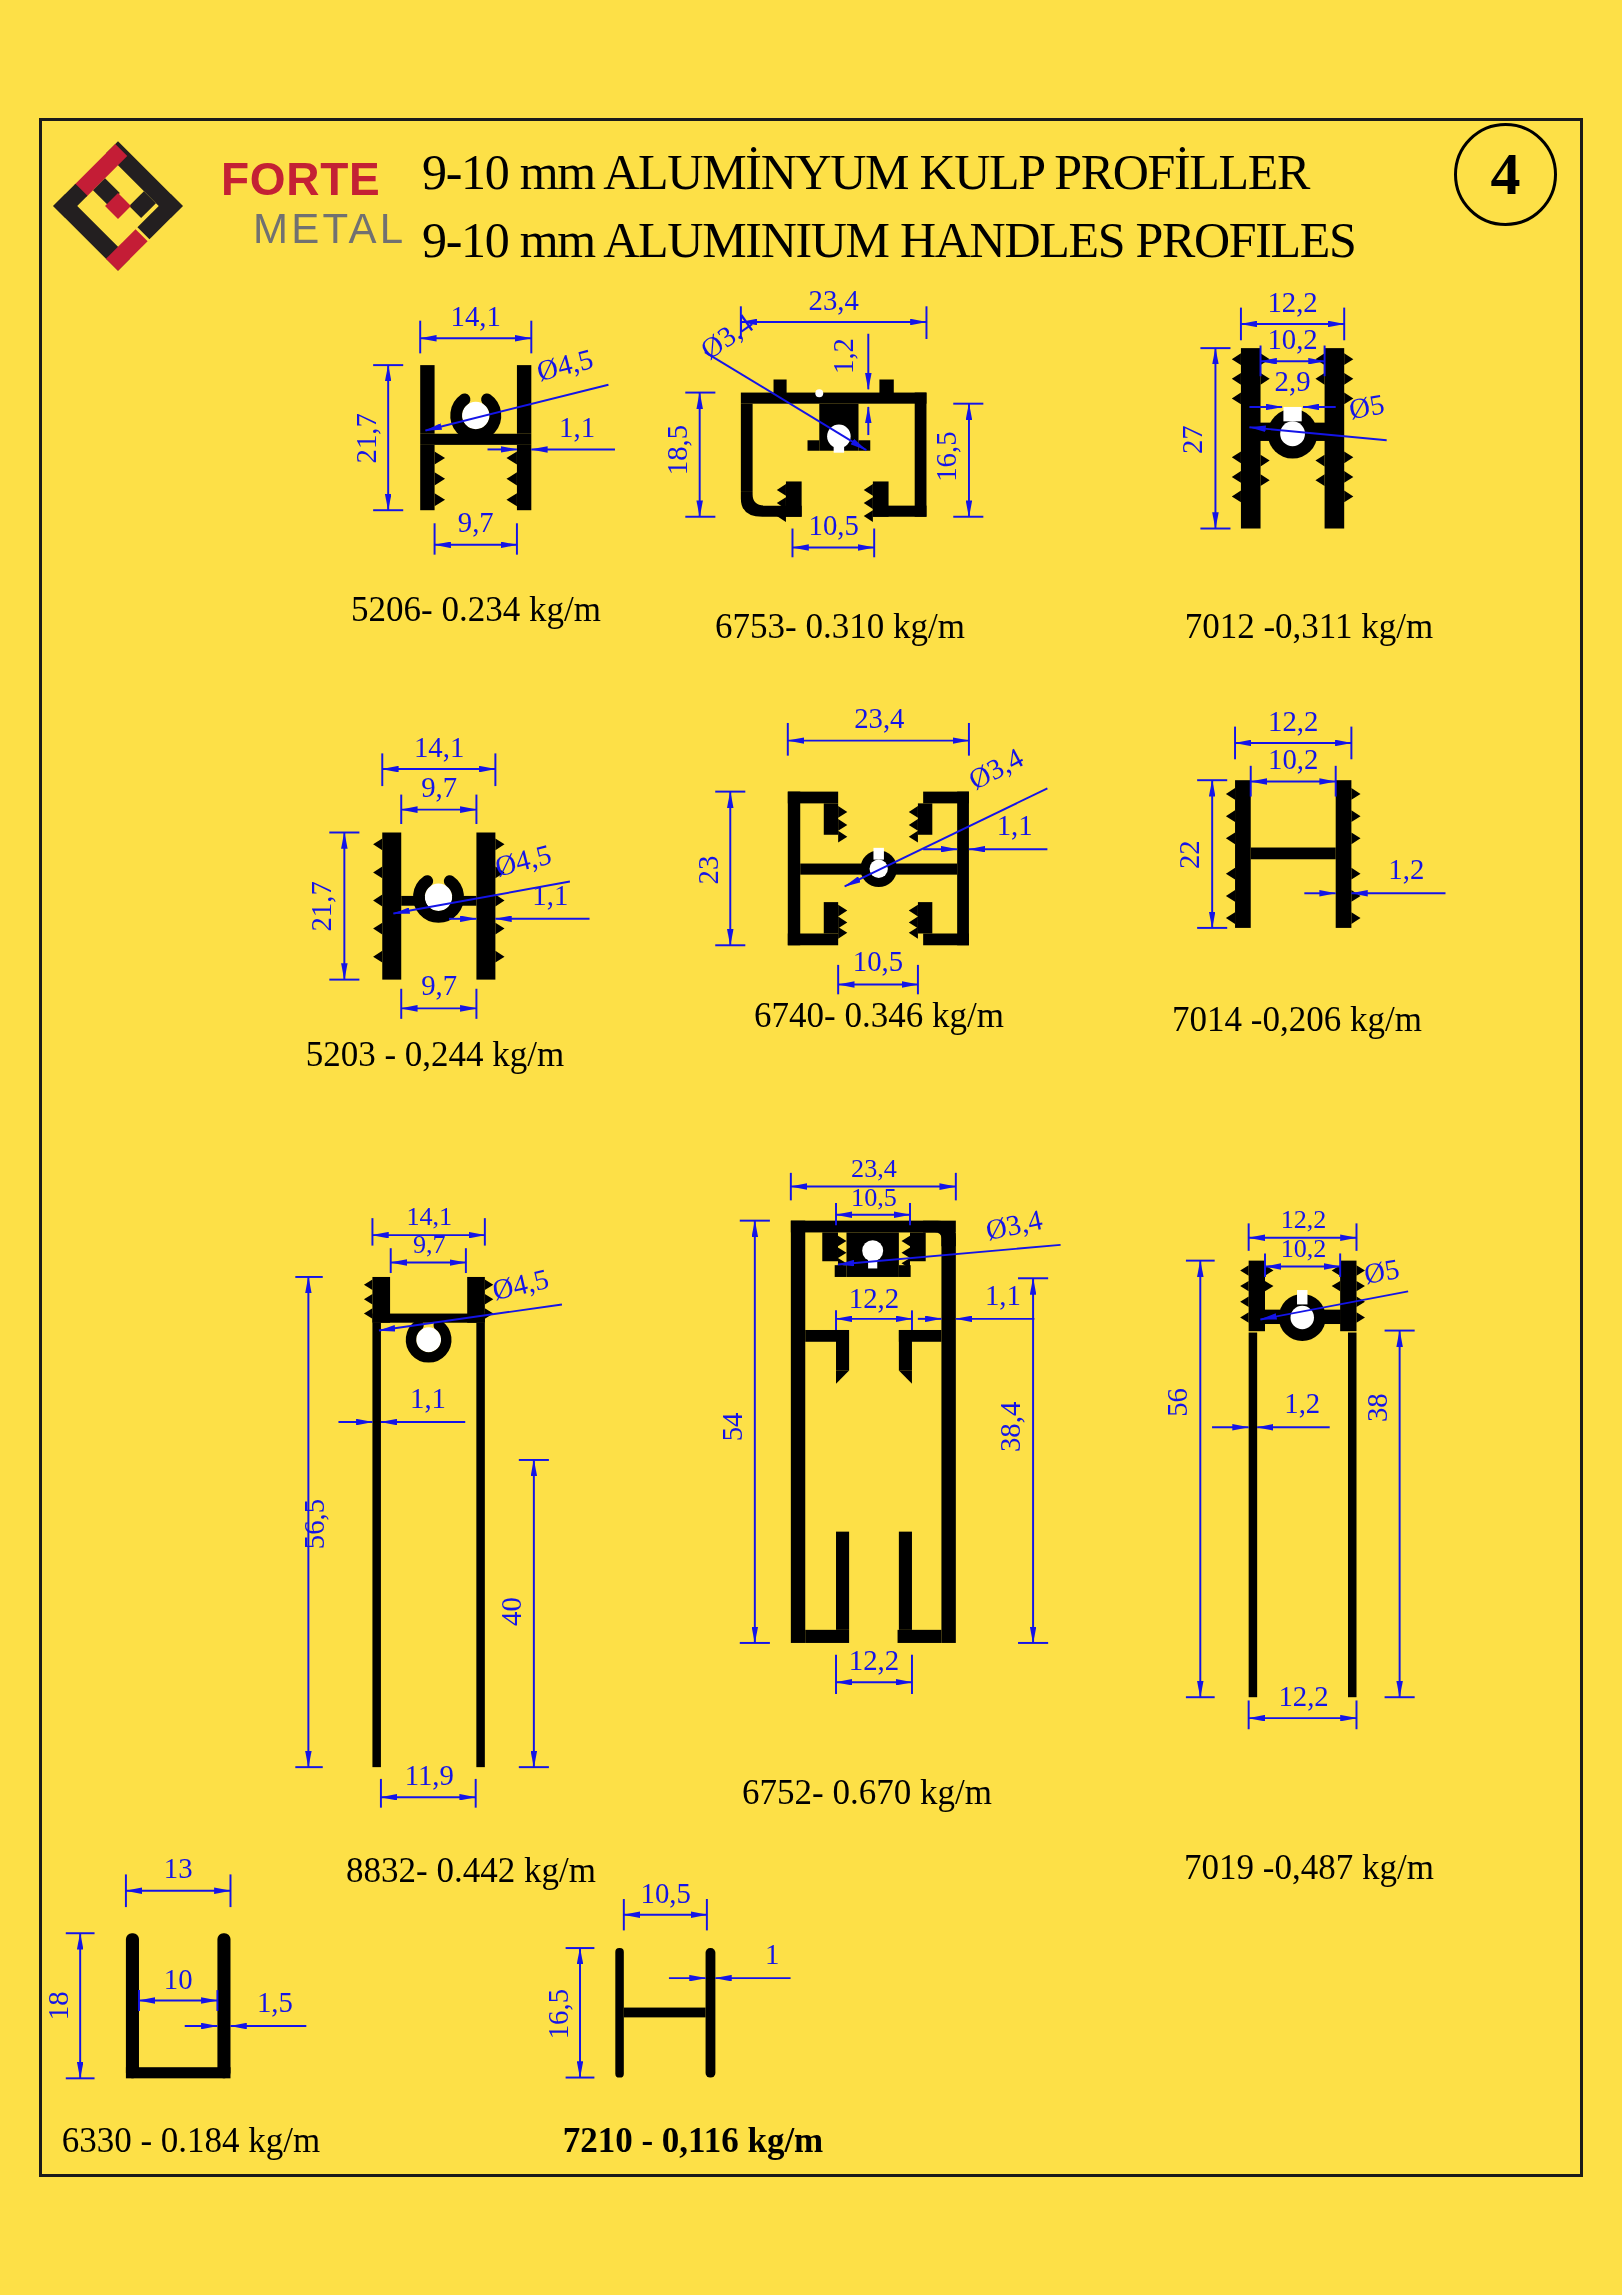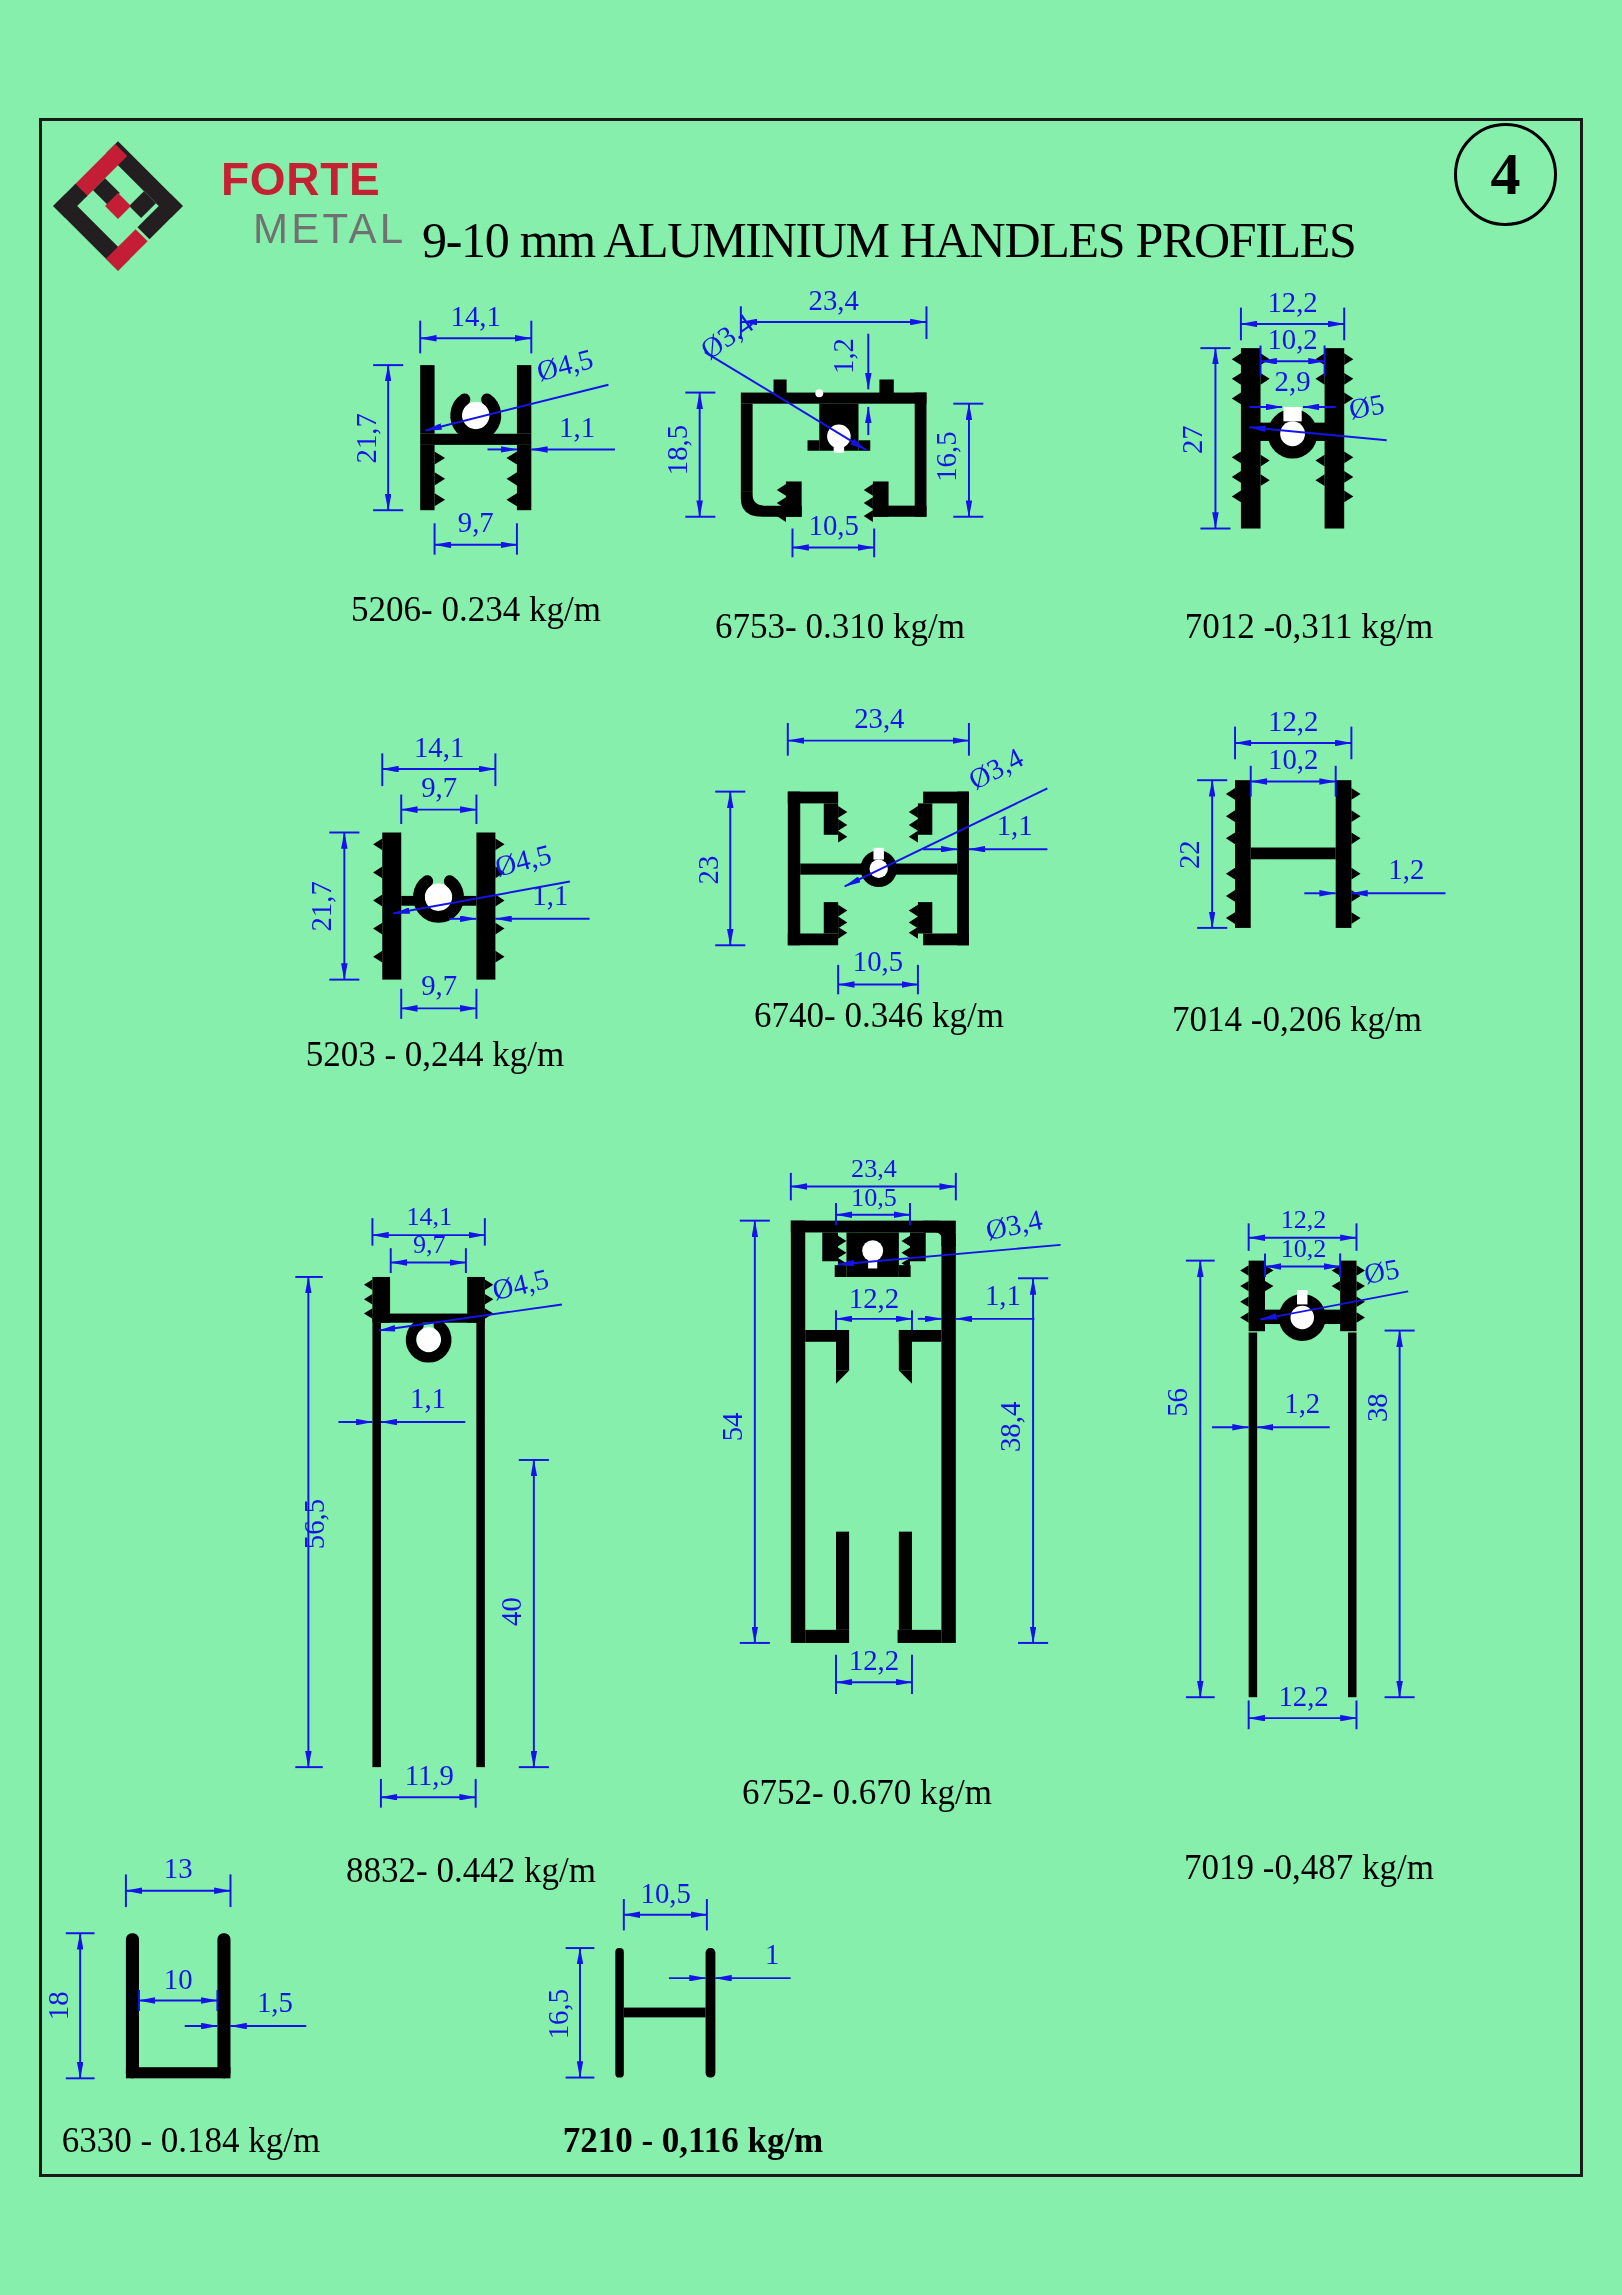--- a/index.html
+++ b/index.html
@@ -3,7 +3,7 @@
 <meta charset="utf-8">
 <style>
   html,body{margin:0;padding:0;background:#fff;}
-  #page{position:relative;width:1622px;height:2295px;background:#86efac;overflow:hidden;
+  #page{position:relative;width:1622px;height:2295px;background:#fde047;overflow:hidden;
         font-family:"Liberation Serif",serif;}
   #frame{position:absolute;left:39px;top:118px;width:1538px;height:2053px;border:3.3px solid #1a1a1a;}
   .abs{position:absolute;}

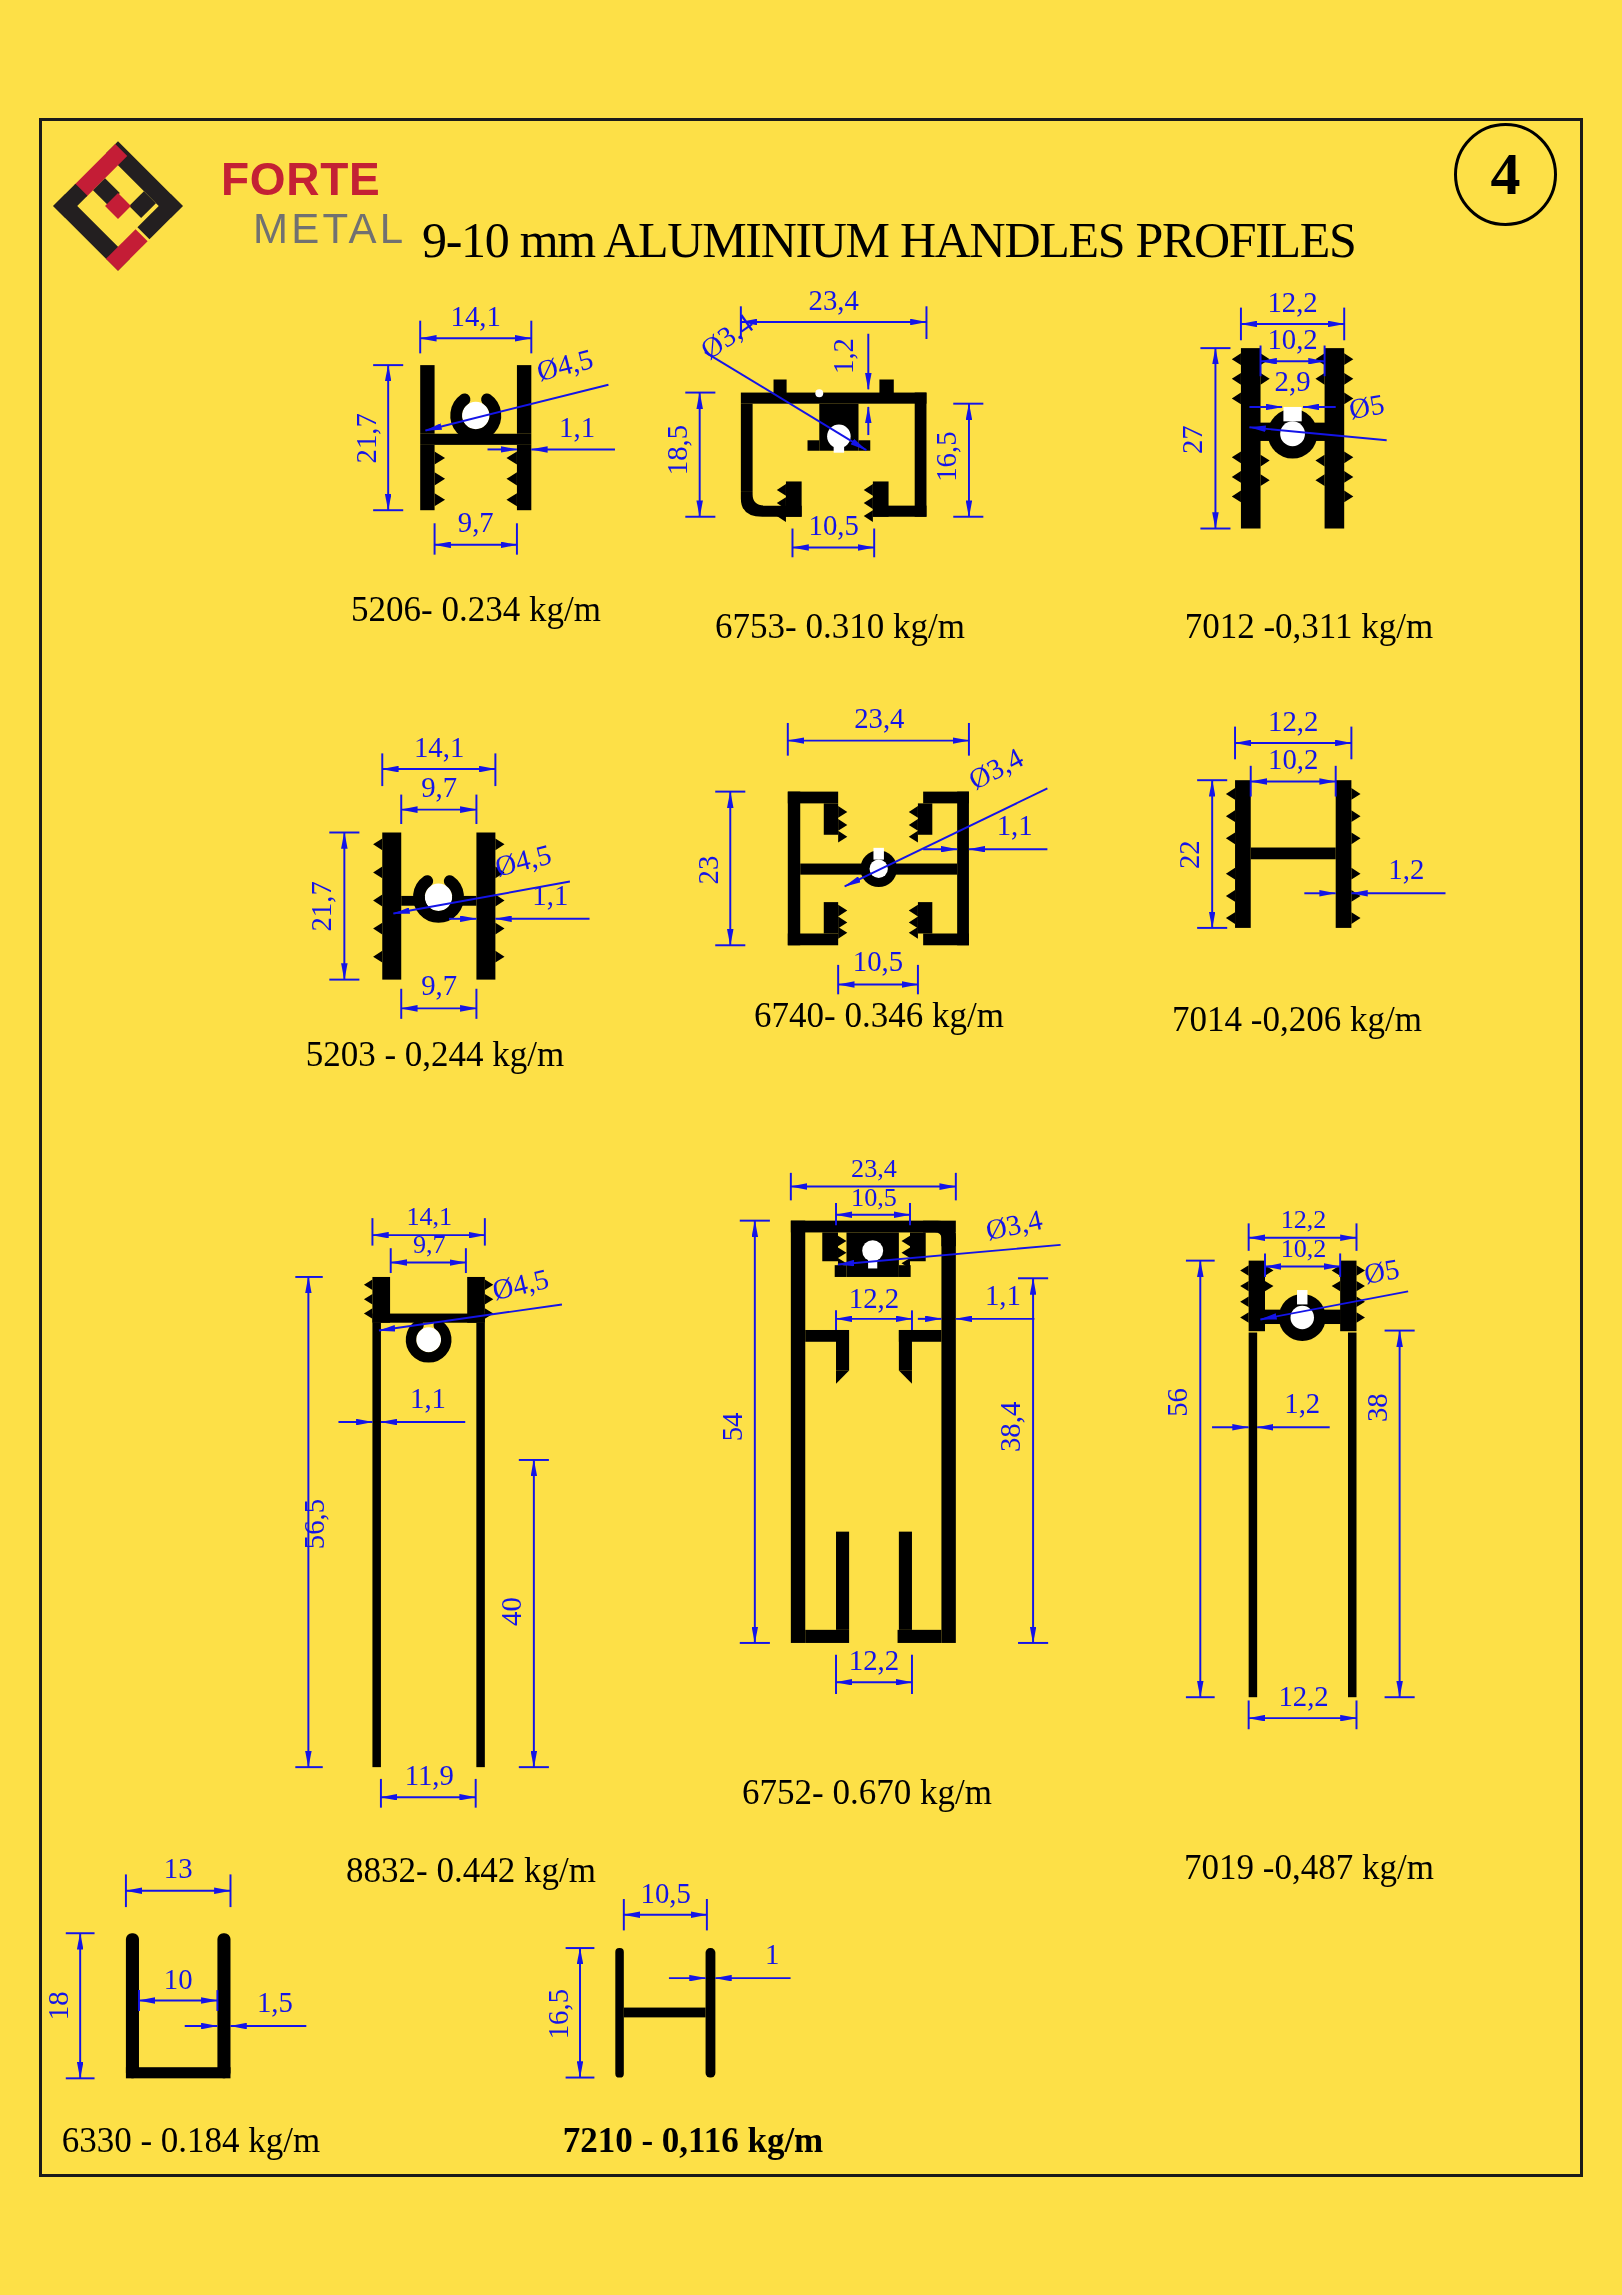--- a/index.html
+++ b/index.html
@@ -45,6 +45,7 @@
   </svg>
   <div class="abs brand1" style="left:221px;top:152px;">FORTE</div>
   <div class="abs brand2" style="left:221px;top:205px;margin-left:32px;">METAL</div>
+  <div class="abs title" style="left:422px;top:143px;">9-10 mm ALUMİNYUM KULP PROFİLLER</div>
   <div class="abs title" style="left:422px;top:211px;">9-10 mm ALUMINIUM HANDLES PROFILES</div>
   <div class="pagecircle">
       <span>4</span>

